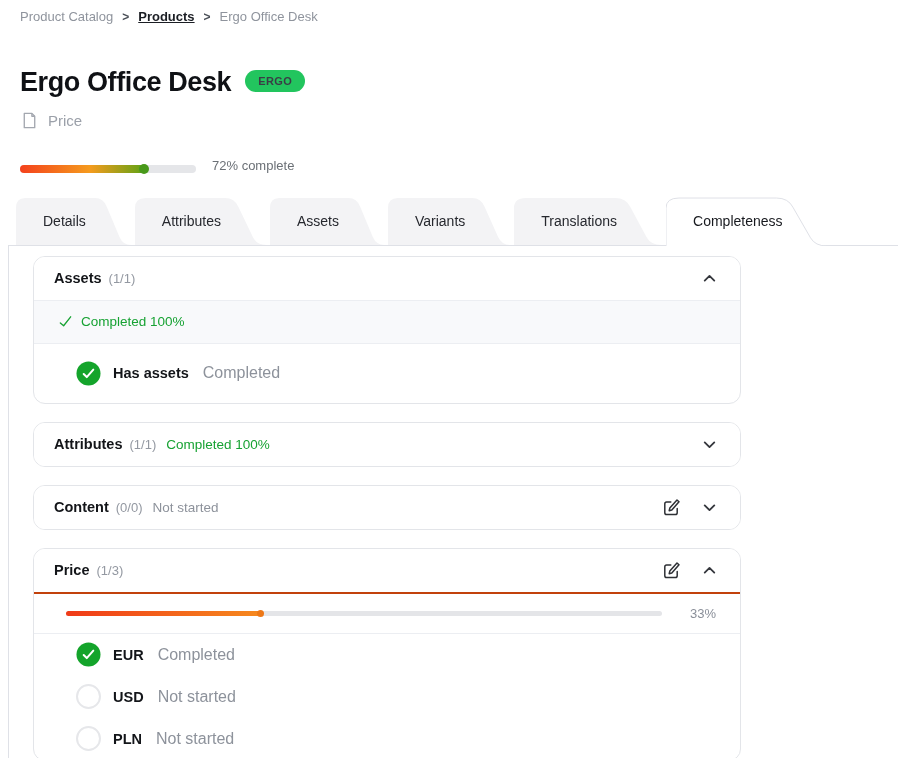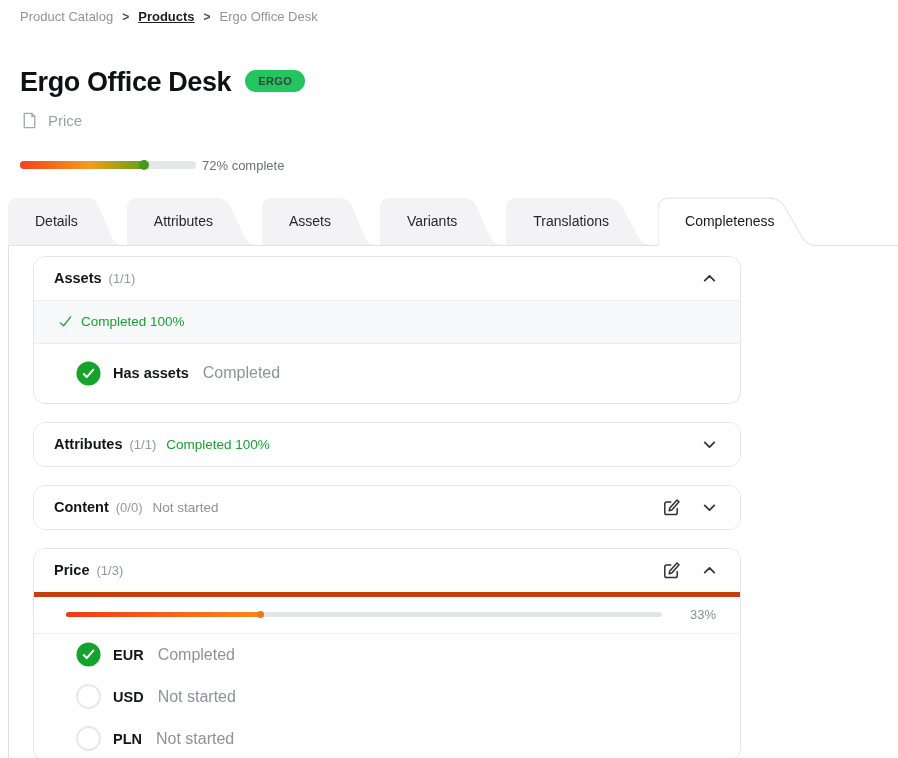--- a/index.html
+++ b/index.html
@@ -21,7 +21,7 @@
   .type-row { display:flex; align-items:center; gap:9px; margin:13px 20px 0; }
   .type-label { font-size:15px; color:#9ba0a9; }
 
-  .progress-row { display:flex; align-items:center; gap:6px; margin:28px 20px 0; }
+  .progress-row { display:flex; align-items:flex-end; gap:16px; margin:28px 20px 0; }
   .pbar-track { width:176px; height:8px; border-radius:4px; background:#e5e6e9; position:relative; }
   .pbar-fill { position:relative; height:8px; border-radius:4px;
     background:linear-gradient(90deg,#f4411c 0%,#f59b1e 55%,#5aa315 100%); }

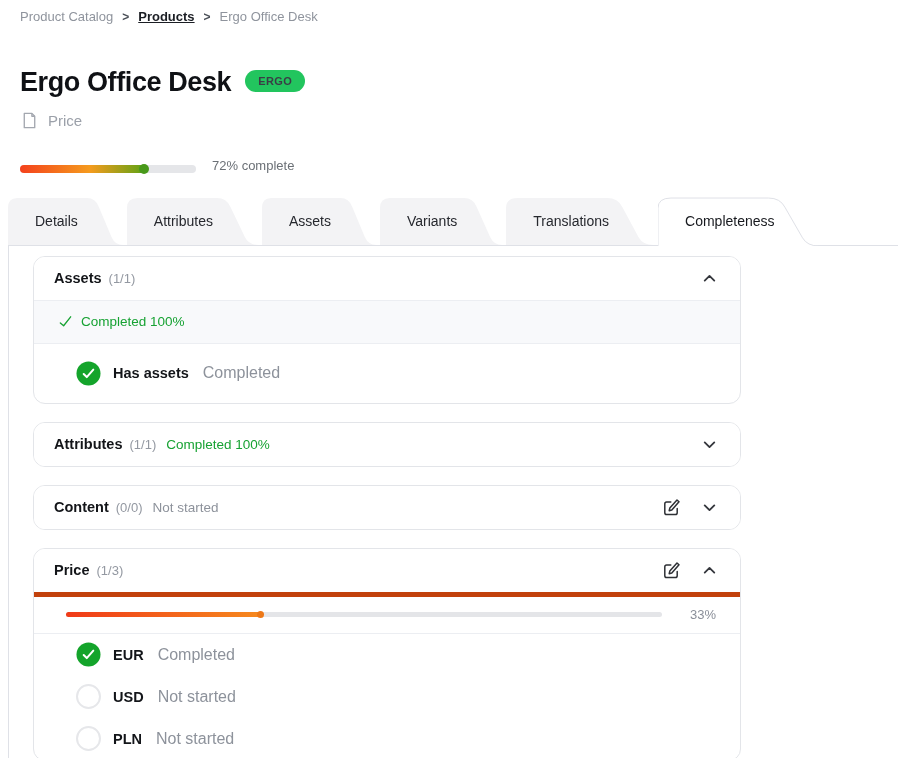--- a/index.html
+++ b/index.html
@@ -30,7 +30,7 @@
   .pbar-label { font-size:13px; color:#6b7076; }
 
   
-  .tab-row { display:flex; align-items:flex-end; margin-top:24px; padding-left:8px; position:relative; z-index:2; }
+  .tab-row { display:flex; align-items:flex-end; margin-top:24px; padding-left:16px; position:relative; z-index:2; }
   .tab { position:relative; height:48px; display:flex; align-items:center;
     padding:0 48px 0 27px; margin-right:1px; cursor:pointer; }
   .tab svg.tab-shape { position:absolute; top:0; left:0; width:100%; height:48px; z-index:0; }

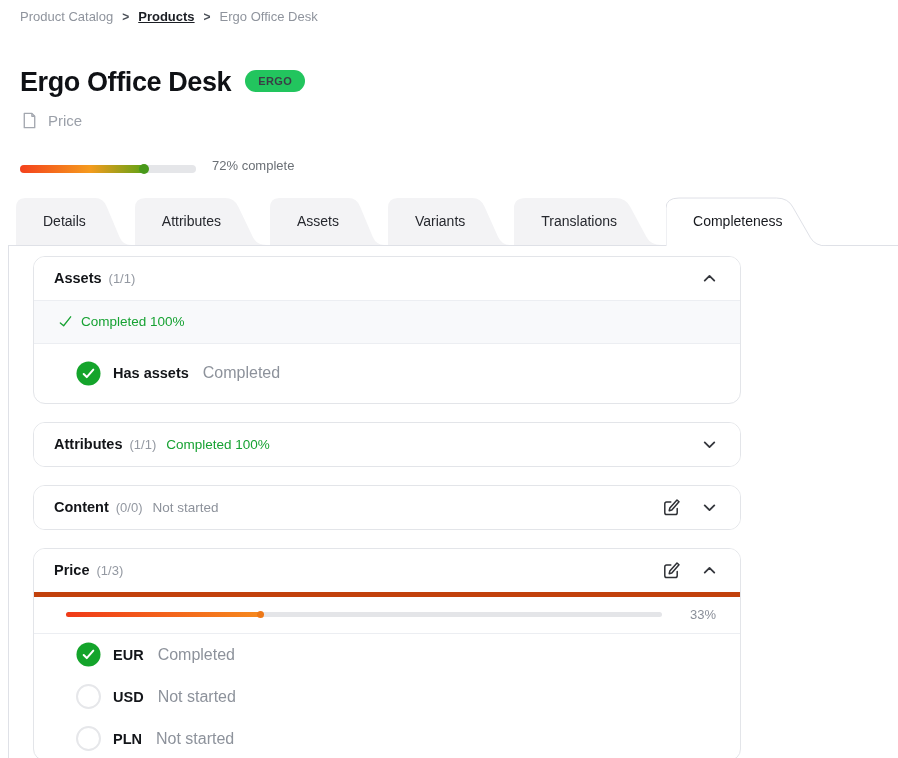--- a/index.html
+++ b/index.html
@@ -64,7 +64,7 @@
   .circle-empty { width:25px; height:25px; border-radius:50%; background:#fff; border:2px solid #e6e7ea; flex:0 0 auto; }
 
   .progress-subrow { display:flex; align-items:center; height:42px; padding:0 24px 0 32px;
-    border-top:5px solid #c2410c; border-bottom:1px solid #eceef2; background:#fff; }
+    border-top:2px solid #c2410c; border-bottom:1px solid #eceef2; background:#fff; }
   .pbar2-track { flex:1; height:5px; border-radius:3px; background:#e4e5e8; position:relative; }
   .pbar2-fill { height:5px; border-radius:3px; position:relative;
     background:linear-gradient(90deg,#f03a18 0%,#f68a1e 100%); }

